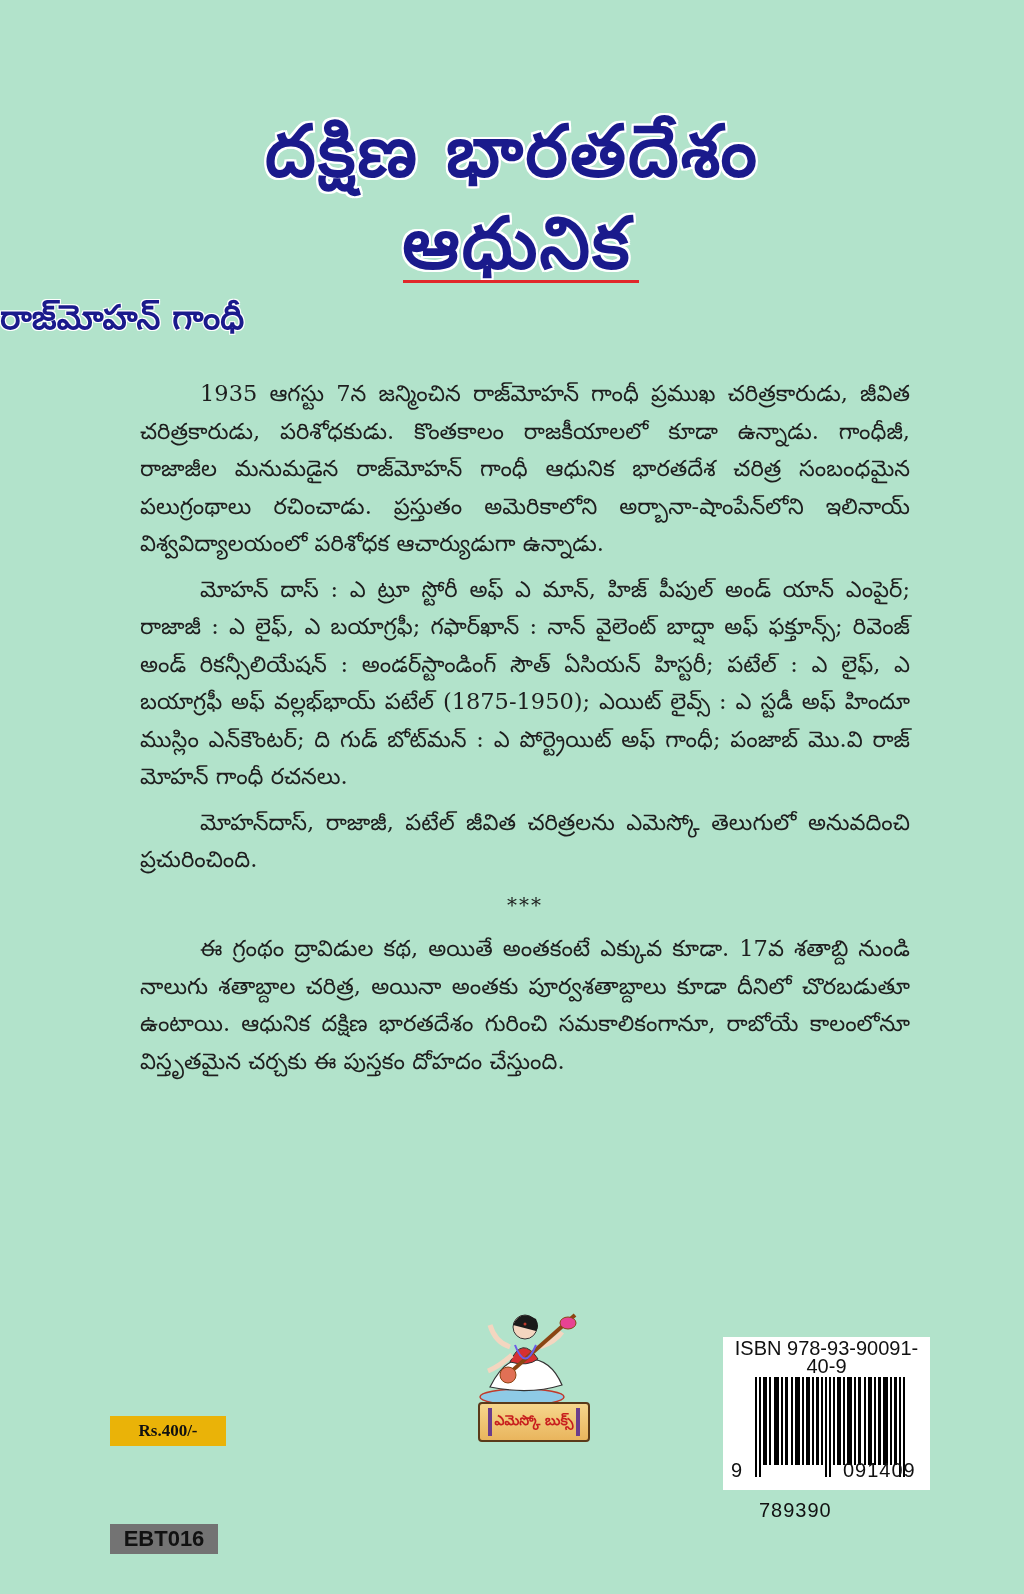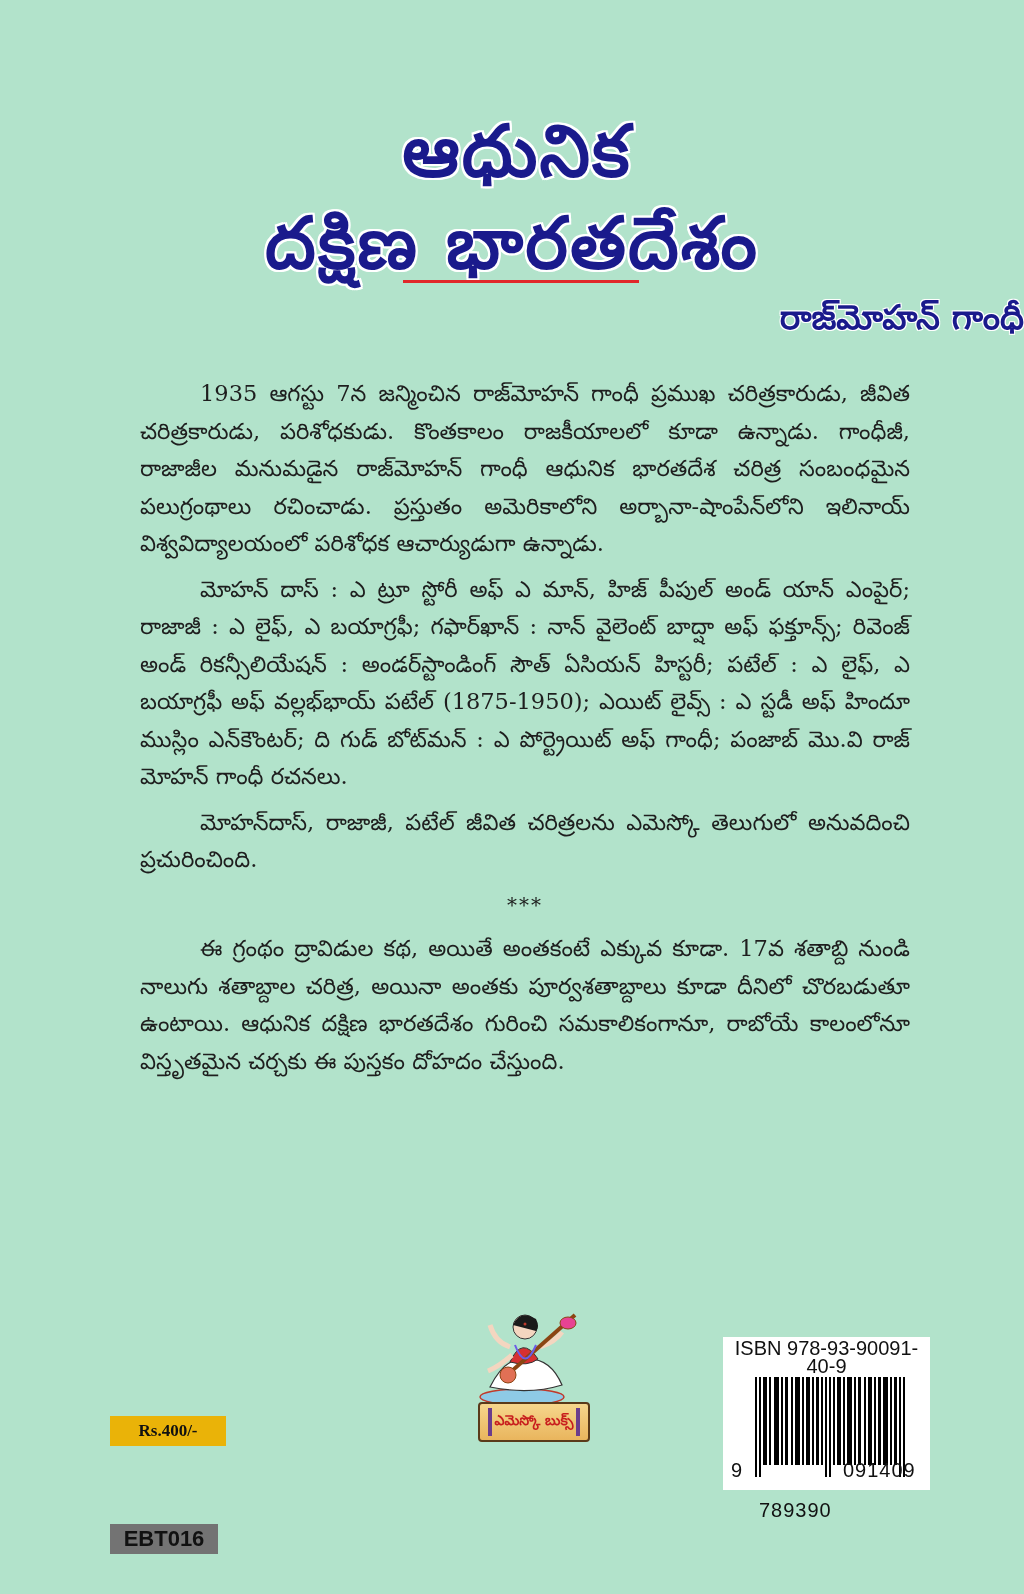--- a/index.html
+++ b/index.html
@@ -184,8 +184,8 @@
 <body>
 
 <div class="title-block">
+  <div class="title-line line2">దక్షిణ భారతదేశం</div>
   <div class="title-line line1">ఆధునిక</div>
-  <div class="title-line line2">దక్షిణ భారతదేశం</div>
 </div>
 
 <div class="title-rule"></div>

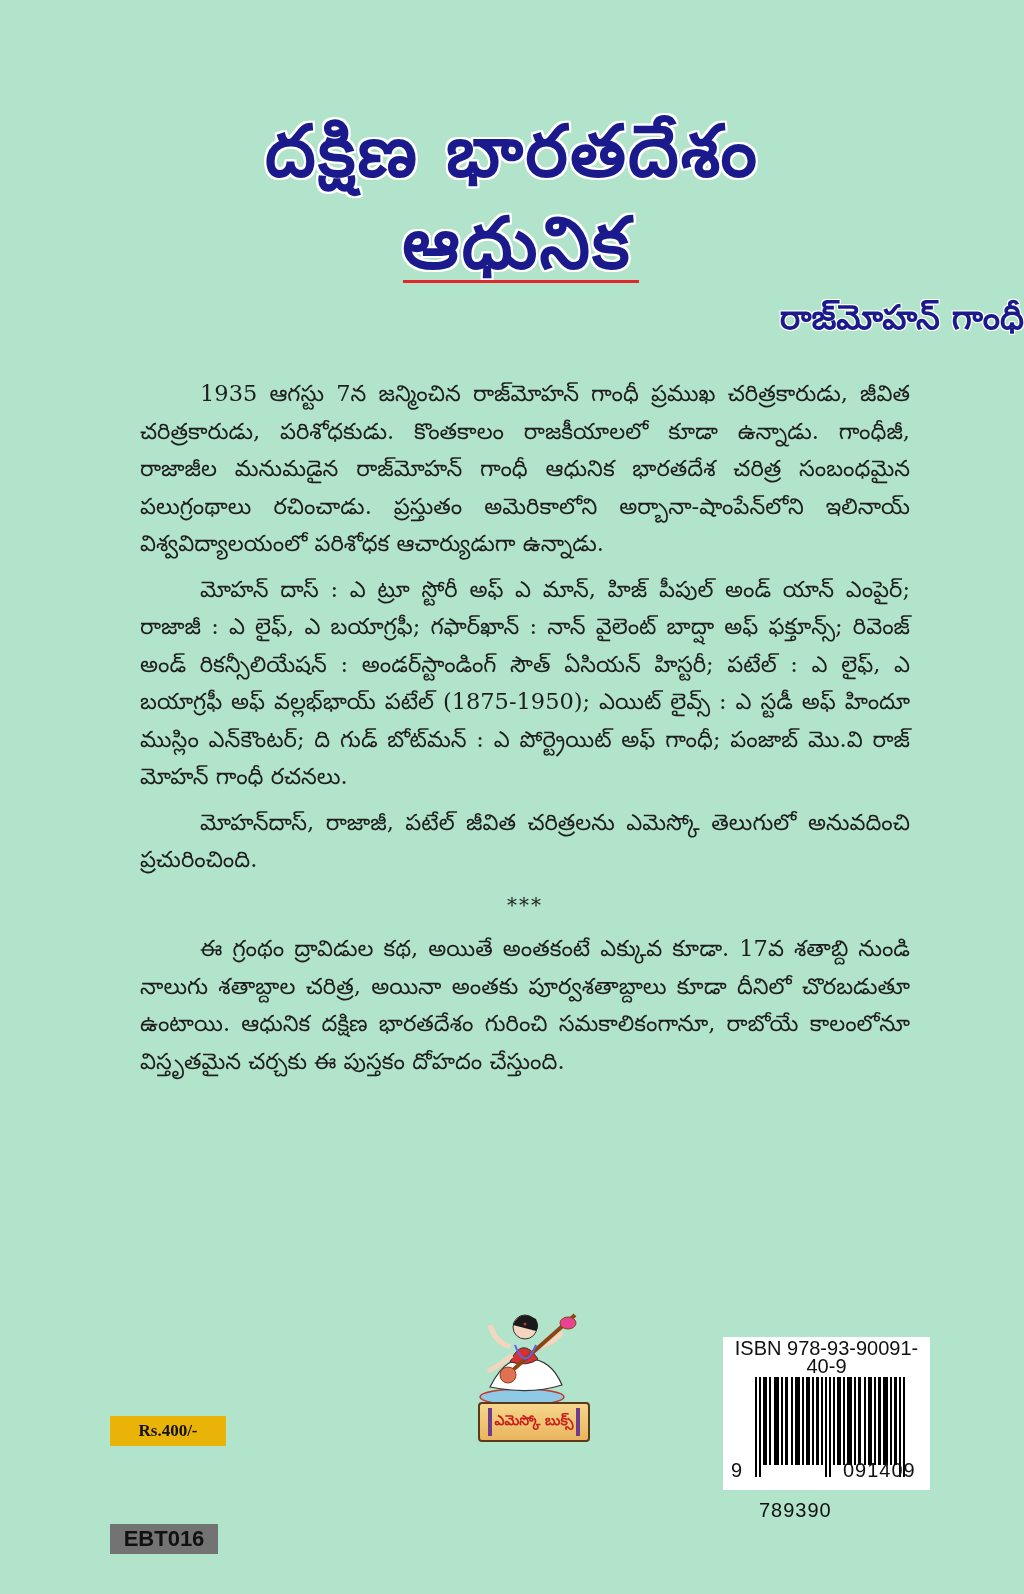--- a/index.html
+++ b/index.html
@@ -47,7 +47,7 @@
       left: 0;
       top: 292px;
       width: 1024px;
-      text-align: right;
+      text-align: left;
       font-family: "DejaVu Sans", sans-serif;
       font-weight: bold;
       color: #1a1a8c;

